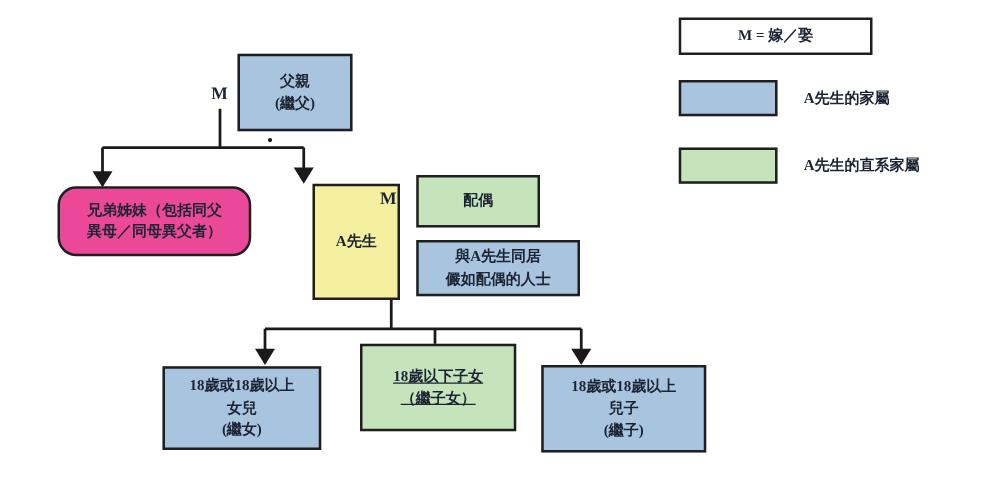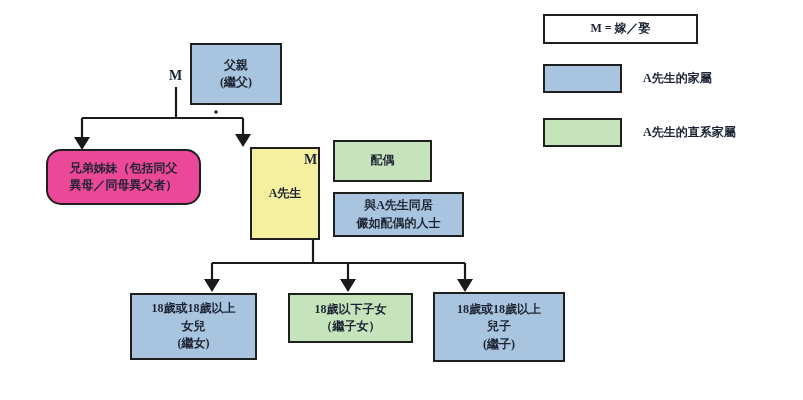--- a/index.html
+++ b/index.html
@@ -51,7 +51,7 @@
   #n-spouse   { left: 333px; top: 140px; width: 99px;  height: 42px; font-family: Liberation Serif, serif; }
   #n-cohab    { left: 333px; top: 192px; width: 131px; height: 45px; }
   #n-daughter { left: 130px; top: 293px; width: 127px; height: 67px; }
-  #n-minor    { left: 288px; top: 293px; width: 125px; height: 50px; }
+  #n-minor    { left: 288px; top: 275px; width: 125px; height: 70px; text-decoration: underline; }
   #n-son      { left: 433px; top: 292px; width: 132px; height: 70px; }
   #m-parents  { left: 169px; top: 68px; }
   #m-spouse   { left: 304px; top: 152px; }

